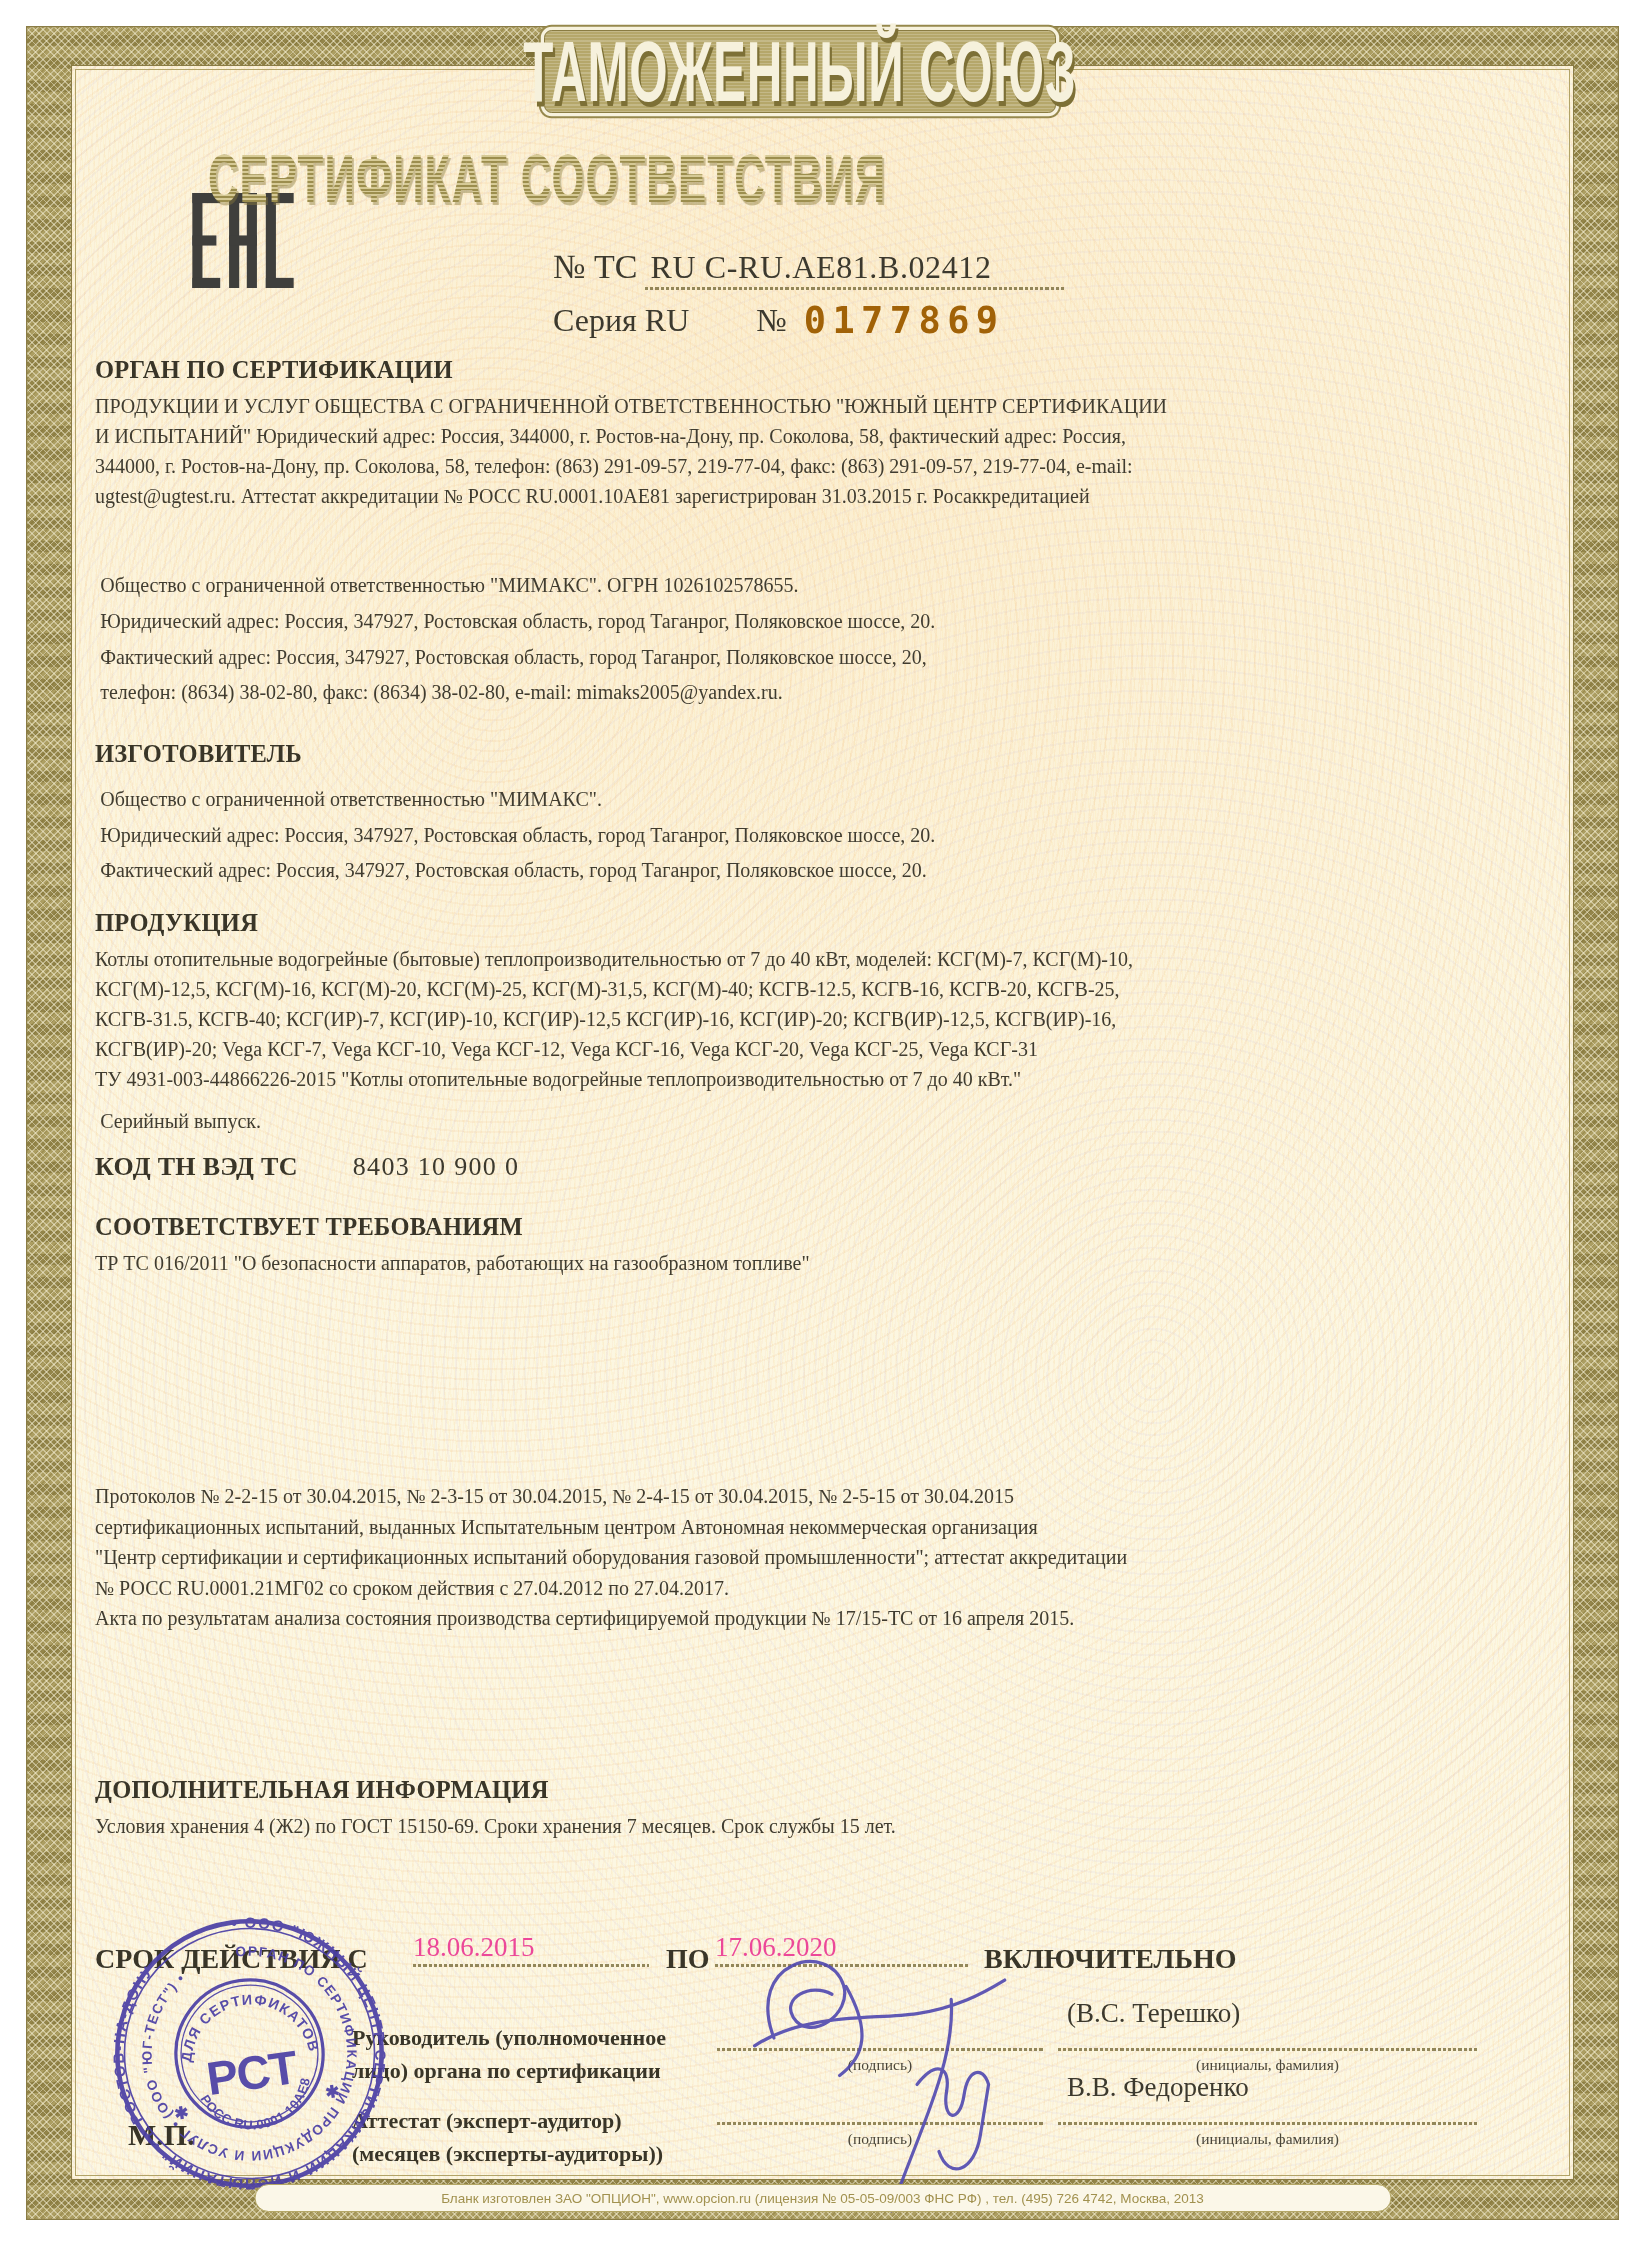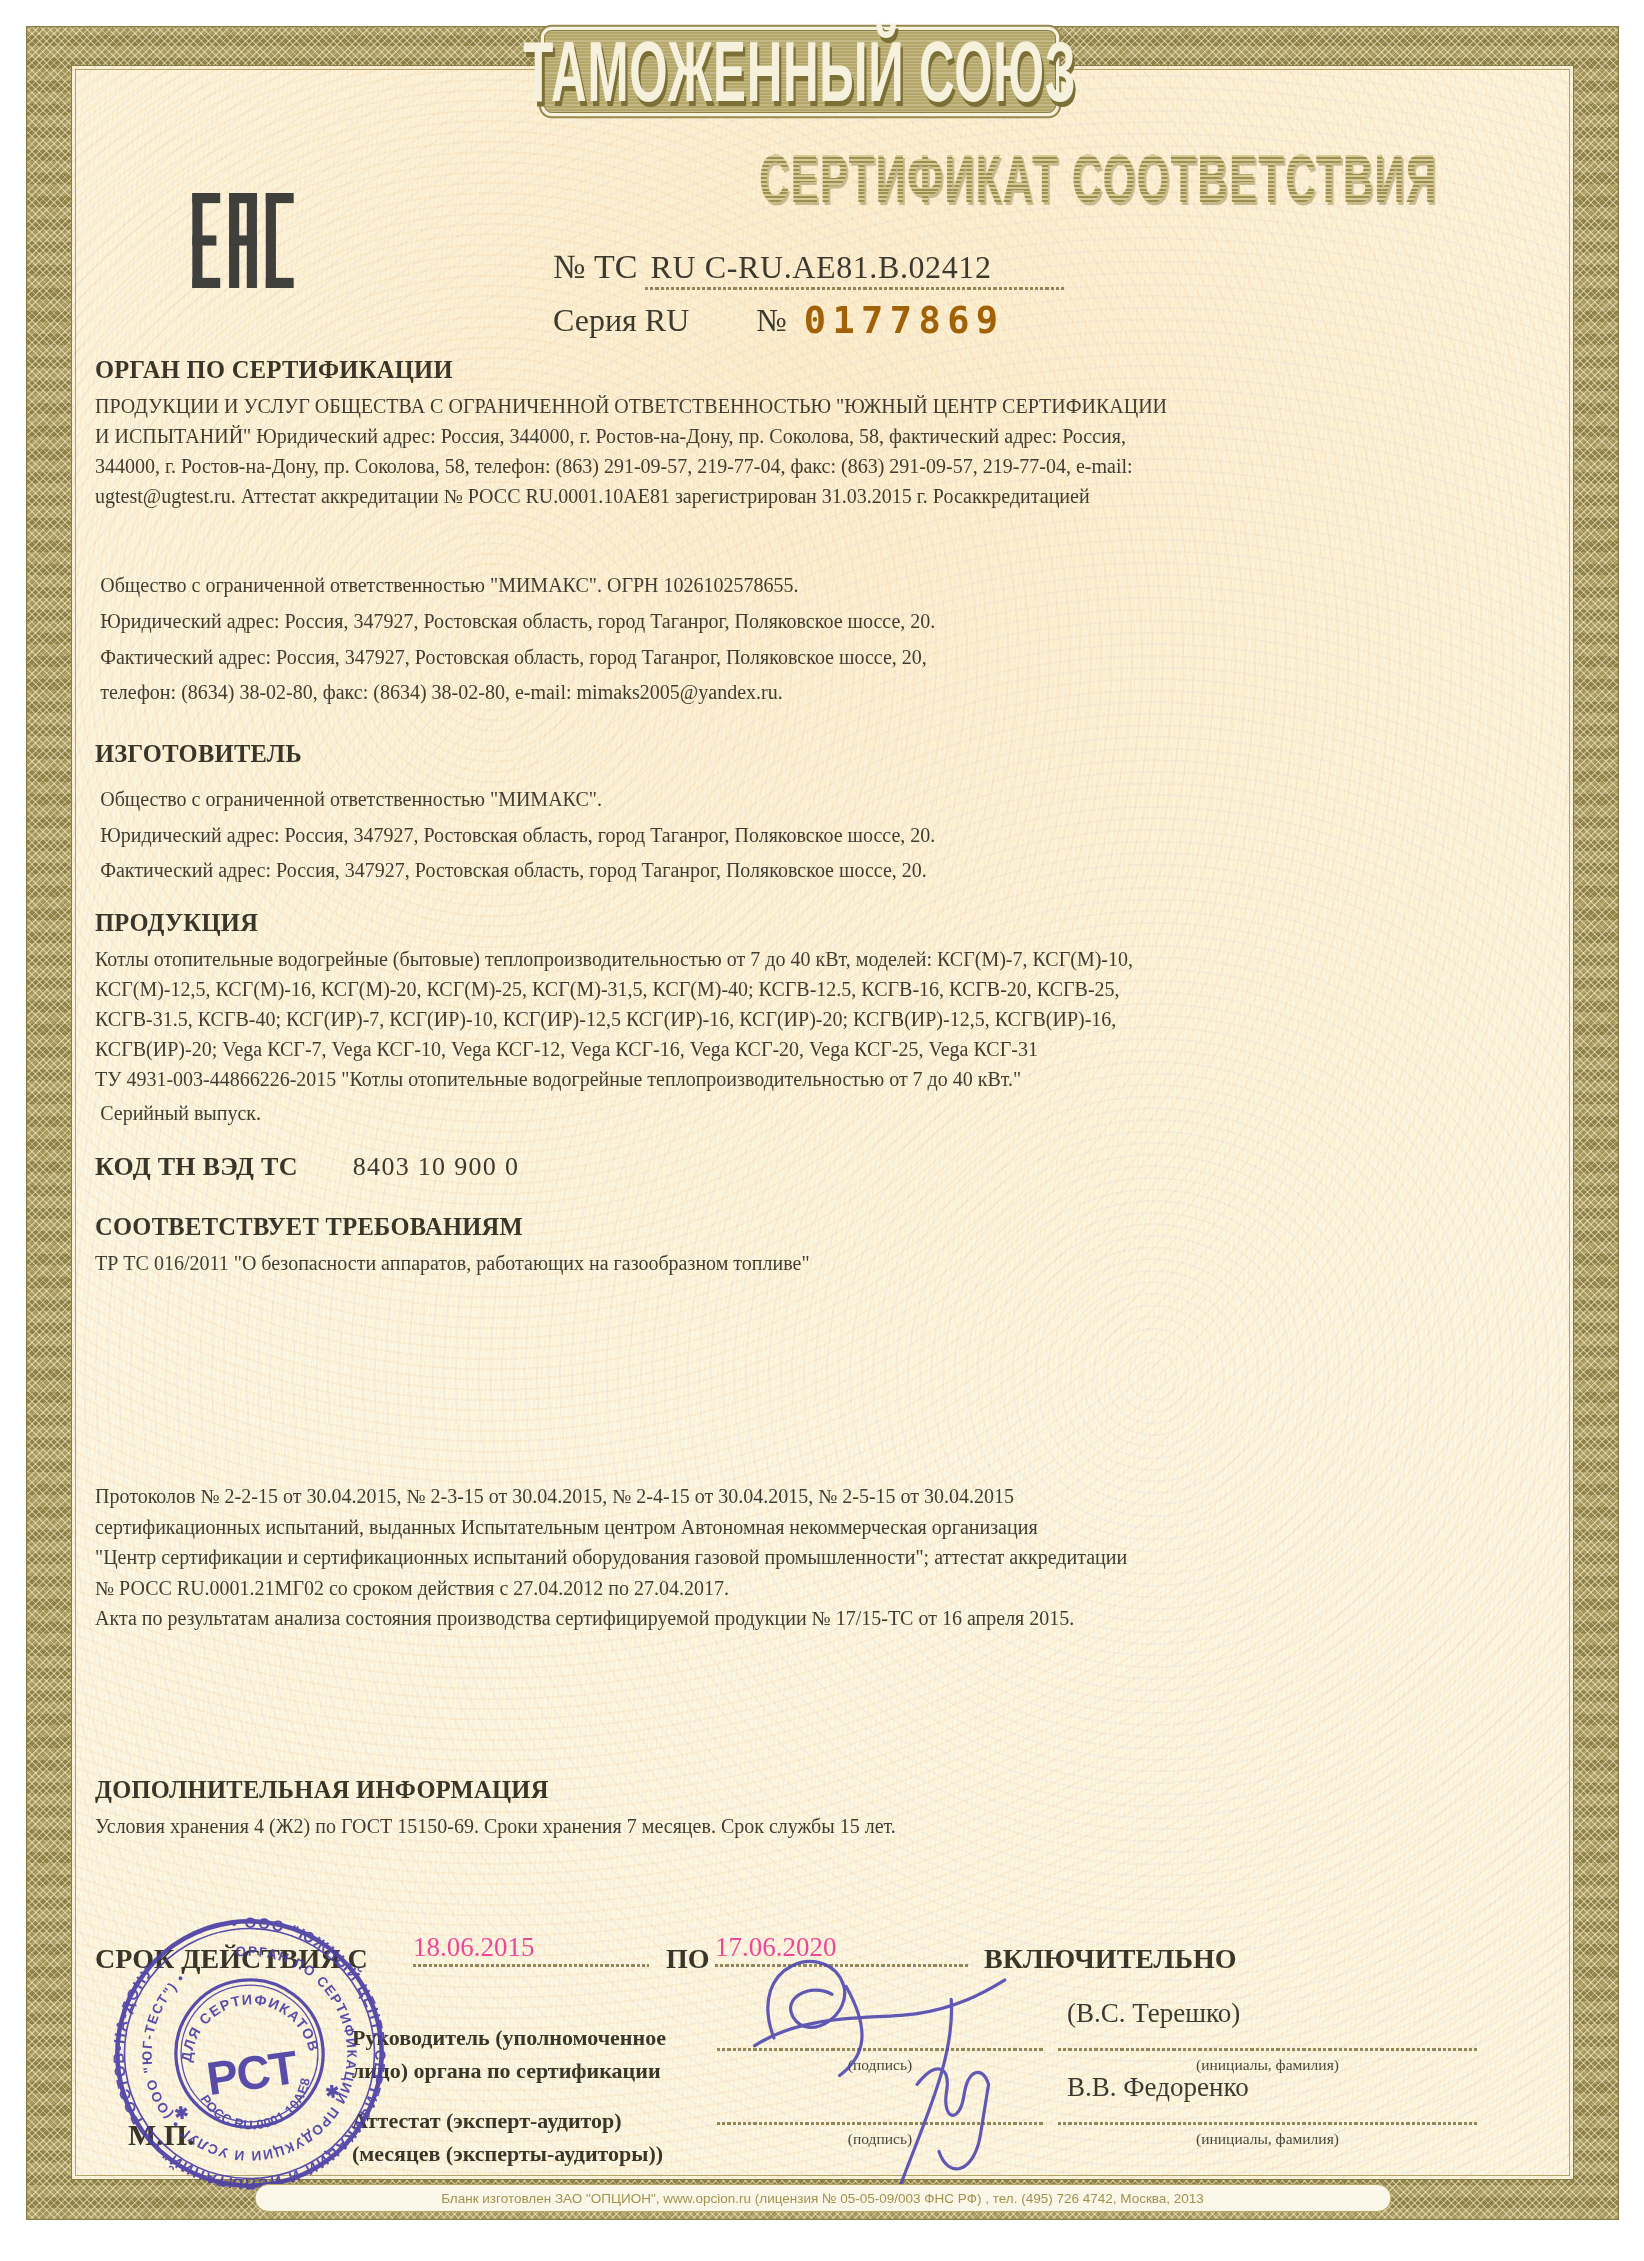--- a/index.html
+++ b/index.html
@@ -48,7 +48,7 @@
     color:#f6f1dc;text-shadow:3.9px 4.5px 0 #7d7036;white-space:nowrap;
   }
   
-  .cert-title{position:absolute;left:0;top:144px;width:100%;text-align:right;z-index:2;}
+  .cert-title{position:absolute;left:0;top:144px;width:100%;text-align:left;z-index:2;}
   .cert-title-text{
     display:inline-block;font-family:"Liberation Sans",sans-serif;font-weight:700;
     font-size:68px;line-height:1;letter-spacing:1.9px;transform:scaleX(.62);white-space:nowrap;

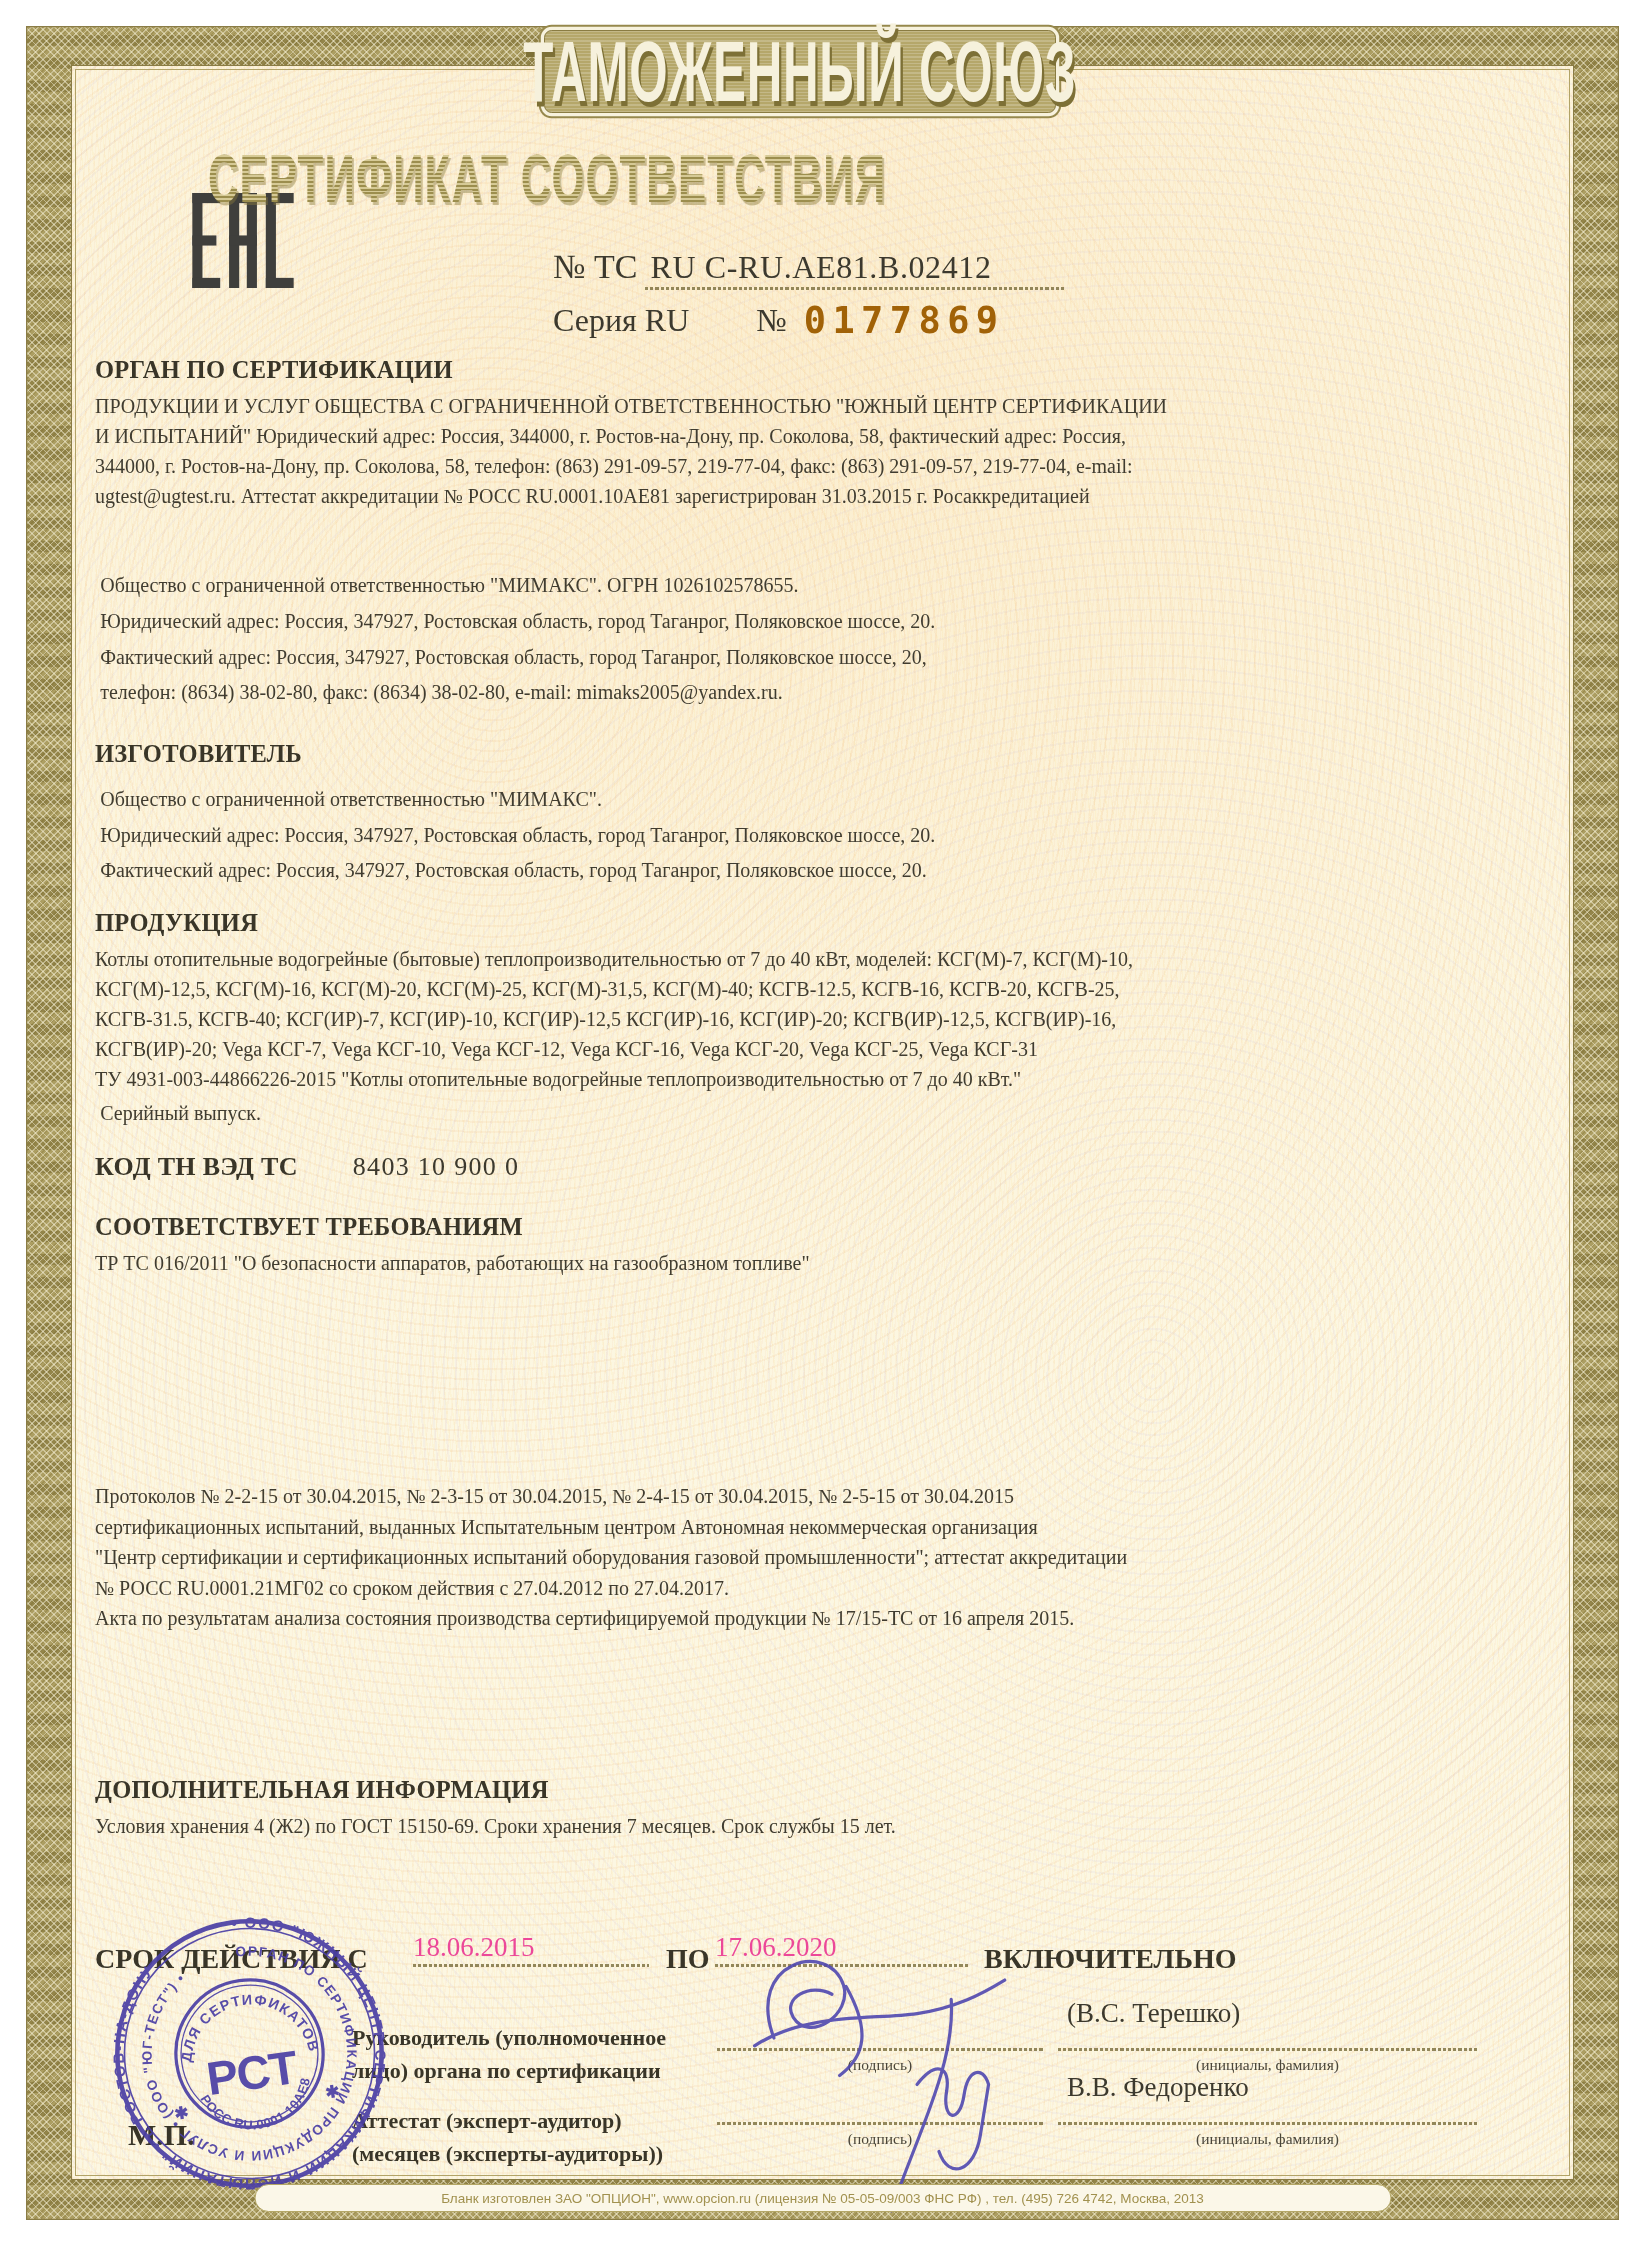--- a/index.html
+++ b/index.html
@@ -80,7 +80,7 @@
   .sec-body{font-size:20px;color:#403c30;margin-top:6.4px;white-space:pre-line;}
   .lh-tight{line-height:1.5;}
   .lh-loose{line-height:1.78;}
-  .serial-note{font-size:20px;color:#403c30;margin-top:8px;padding-left:5.2px;}
+  .serial-note{font-size:20px;color:#403c30;margin-top:16px;padding-left:5.2px;}
   .tnved-row{display:flex;align-items:baseline;gap:55px;}
   .tnved-value{font-size:26px;color:#3c392e;letter-spacing:1.3px;}
   

